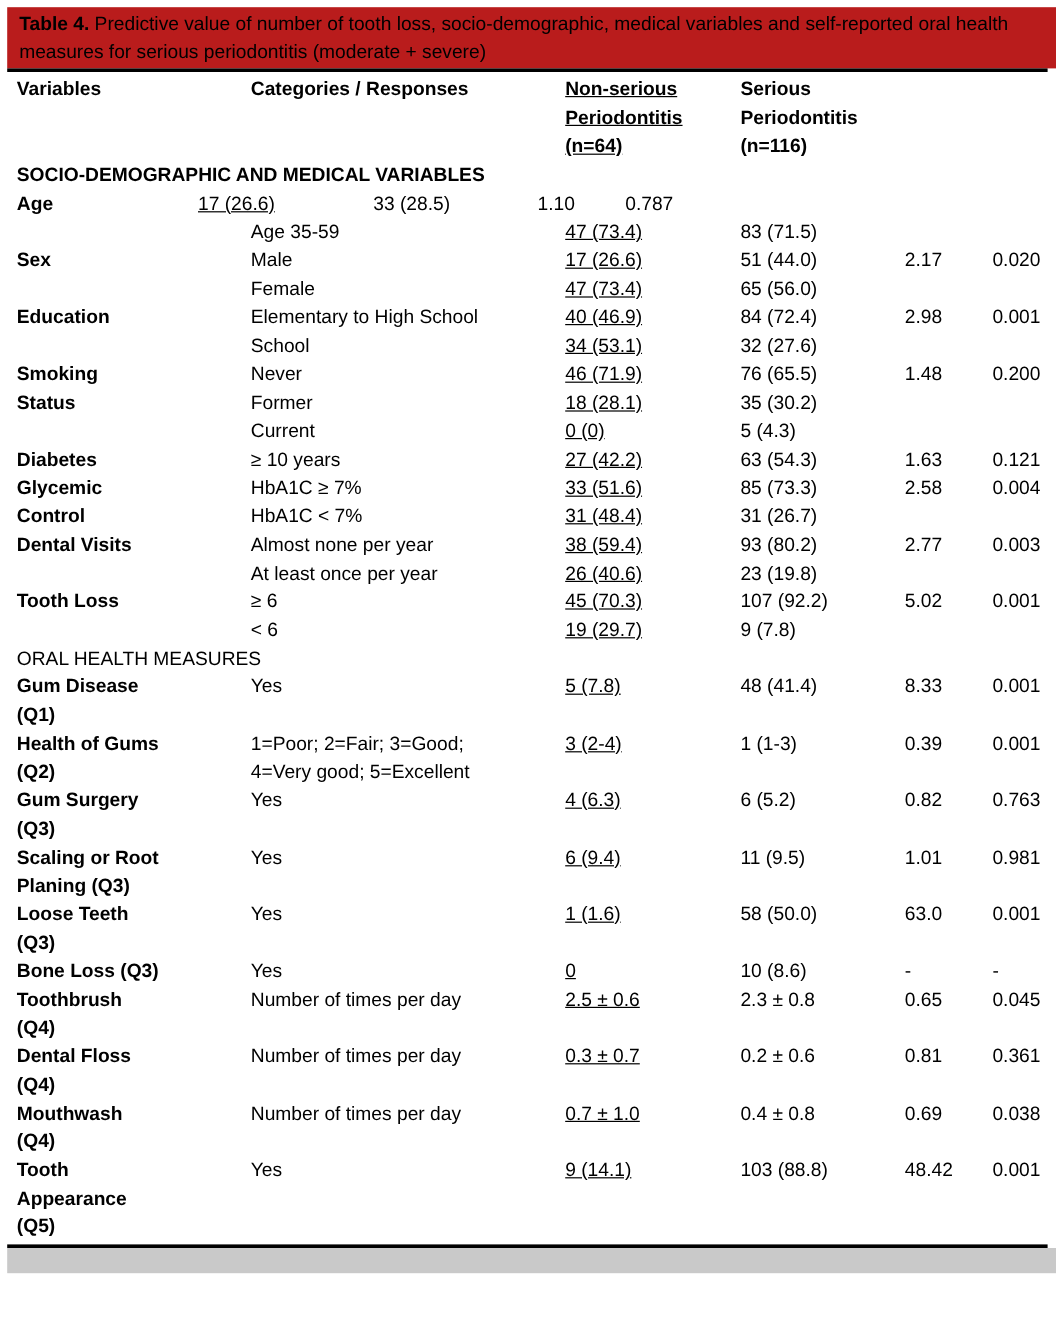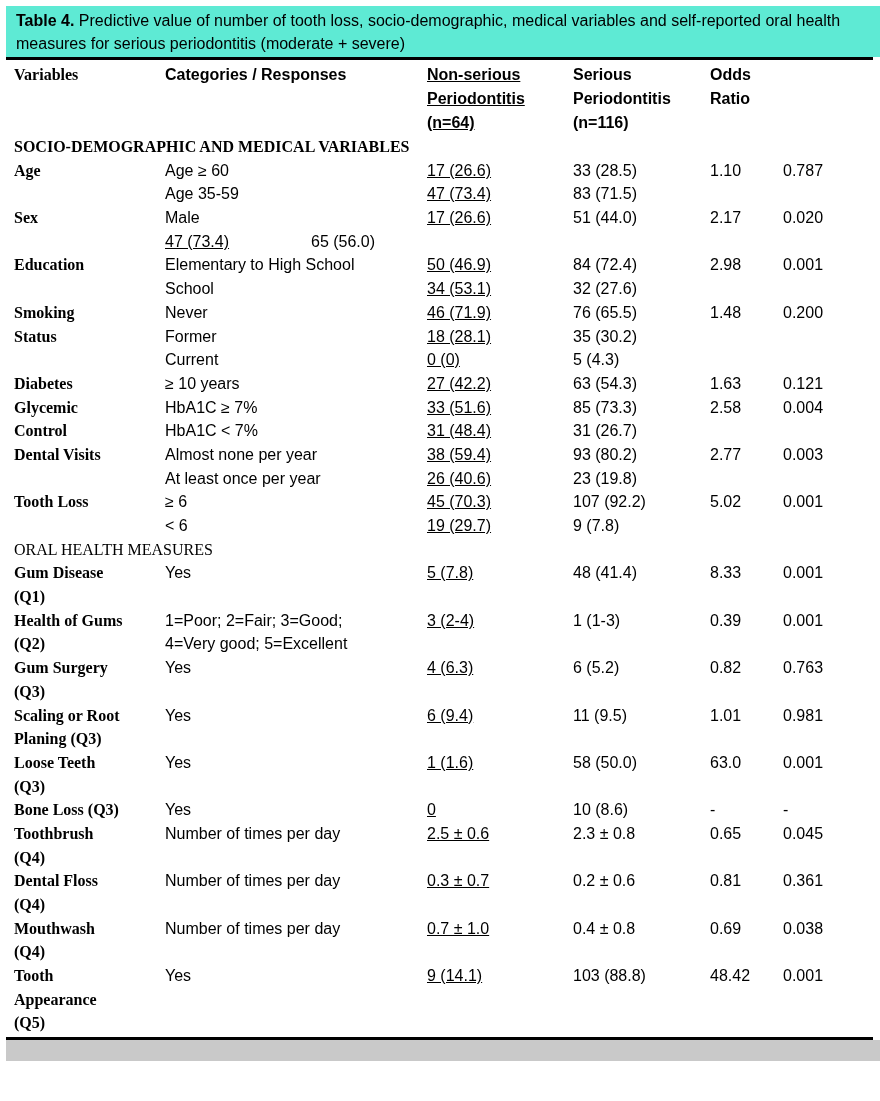--- a/index.html
+++ b/index.html
@@ -22,7 +22,7 @@
     margin: 6px 0 0 6px;
     width: 874px;
     box-sizing: border-box;
-    background: #5eead4;
+    background: #b91c1c;
     padding: 3px 10px 2px 10px;
     line-height: 23px;
   }

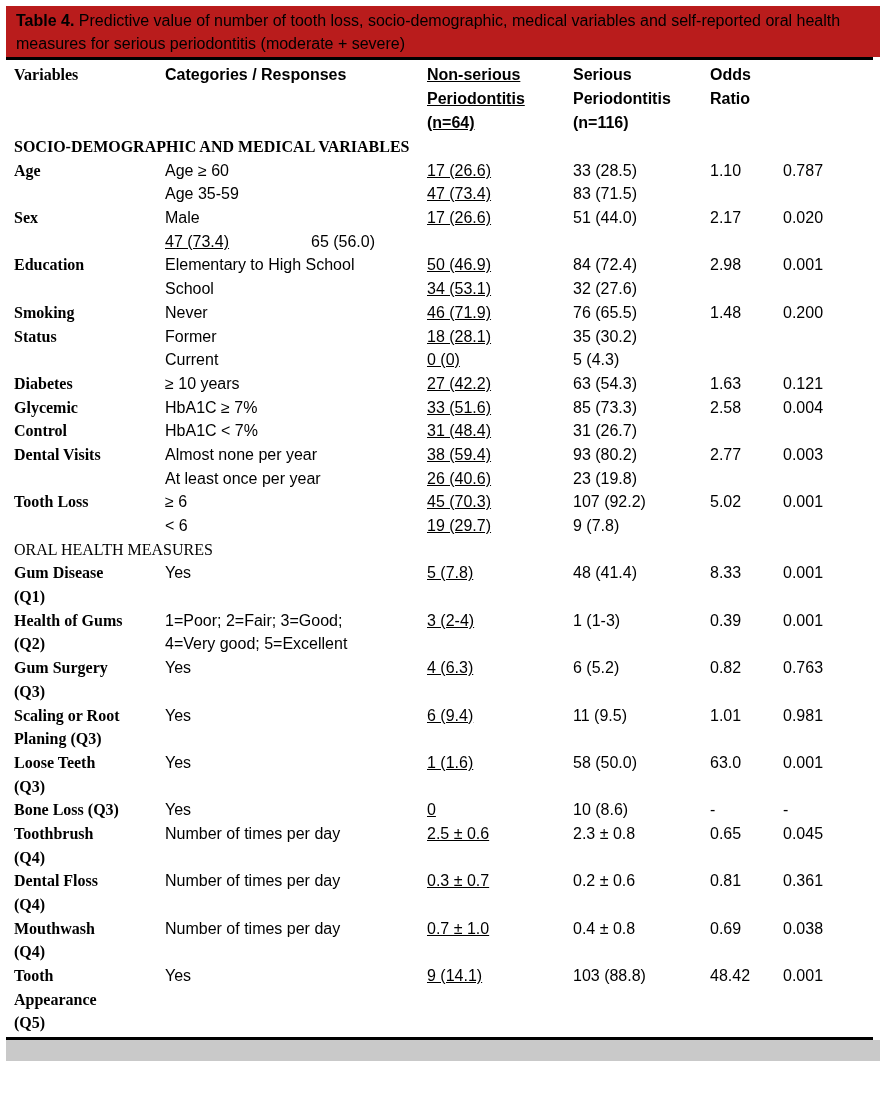--- a/index.html
+++ b/index.html
@@ -61,7 +61,7 @@
     overflow: visible;
     flex-shrink: 0;
   }
-  .c1 { width: 151px; font-family: Liberation Serif, serif; }
+  .c1 { width: 151px; }
   .c2 { width: 262px; }
   .c3 { width: 146px; text-decoration: underline; }
   .c4 { width: 137px; }

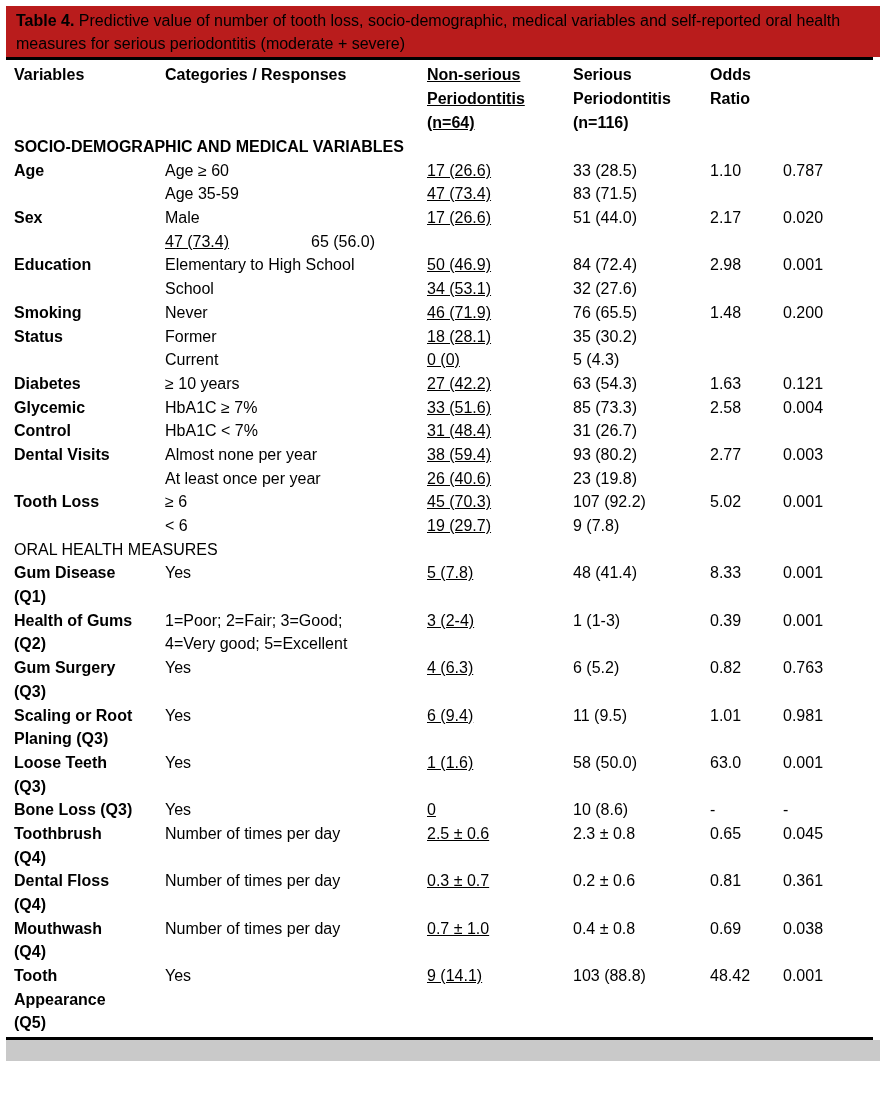--- a/index.html
+++ b/index.html
@@ -62,7 +62,7 @@
     flex-shrink: 0;
   }
   .c1 { width: 151px; }
-  .c2 { width: 262px; }
+  .c2 { width: 262px; margin-left: 44px; }
   .c3 { width: 146px; text-decoration: underline; }
   .c4 { width: 137px; }
   .c5 { width: 73px;  }

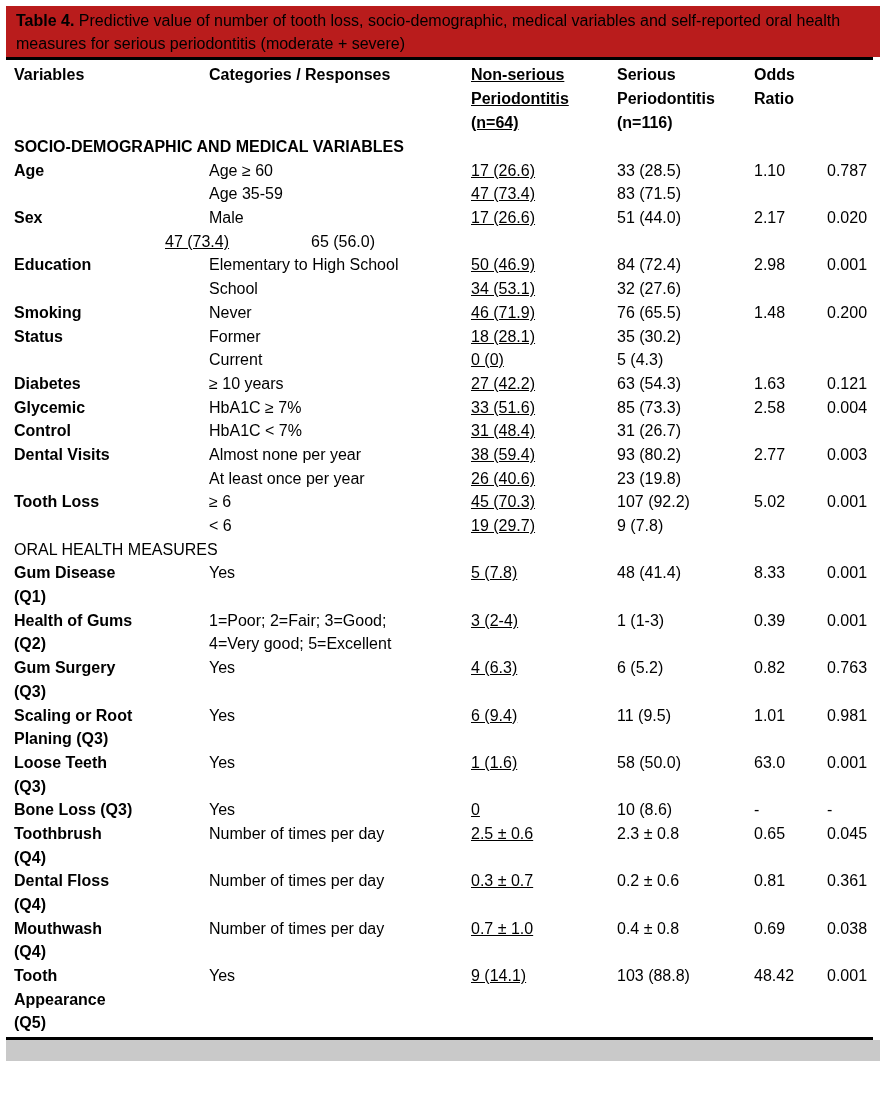--- a/index.html
+++ b/index.html
@@ -101,8 +101,6 @@
       <div class="hcell c4">Serious
 Periodontitis
 (n=116)</div>
-      <div class="hcell c5">Odds
-Ratio</div>
     </div>
 
     <div class="rows">

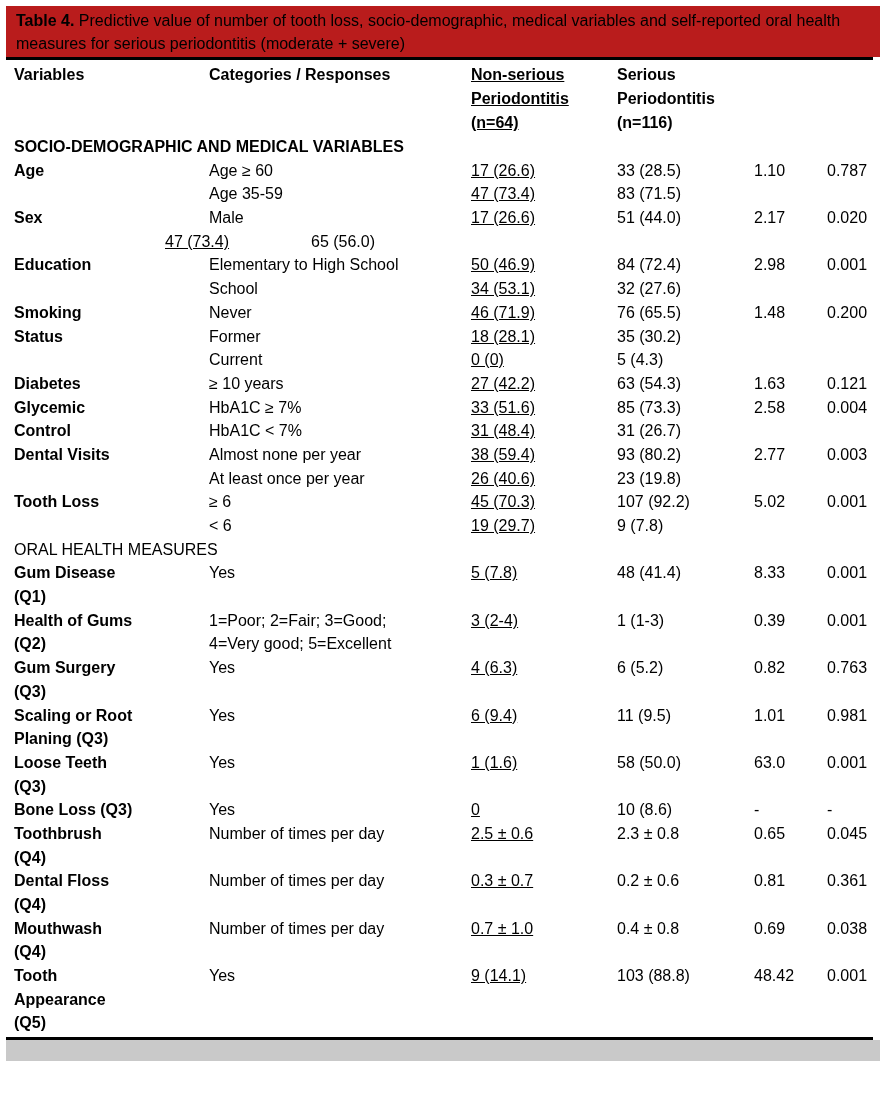--- a/index.html
+++ b/index.html
@@ -116,7 +116,6 @@
 
         <div class="line">
           <div class="cell c1">Age</div>
-          <div class="cell c2">Age ≥ 60</div>
           <div class="cell c3">17 (26.6)</div>
           <div class="cell c4">33 (28.5)</div>
           <div class="cell c5">1.10</div>

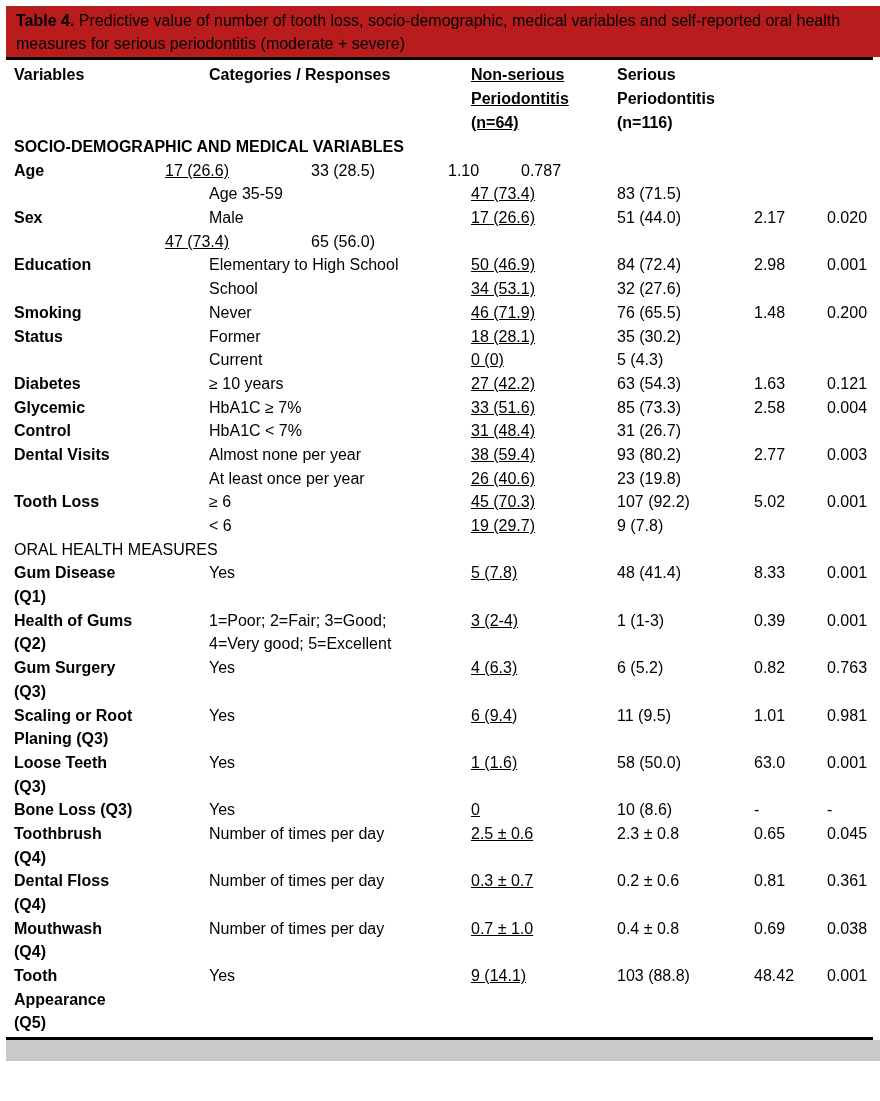--- a/index.html
+++ b/index.html
@@ -142,6 +142,7 @@
 
         <div class="line">
           <div class="cell c1"></div>
+          <div class="cell c2">Female</div>
           <div class="cell c3">47 (73.4)</div>
           <div class="cell c4">65 (56.0)</div>
           <div class="cell c5"></div>

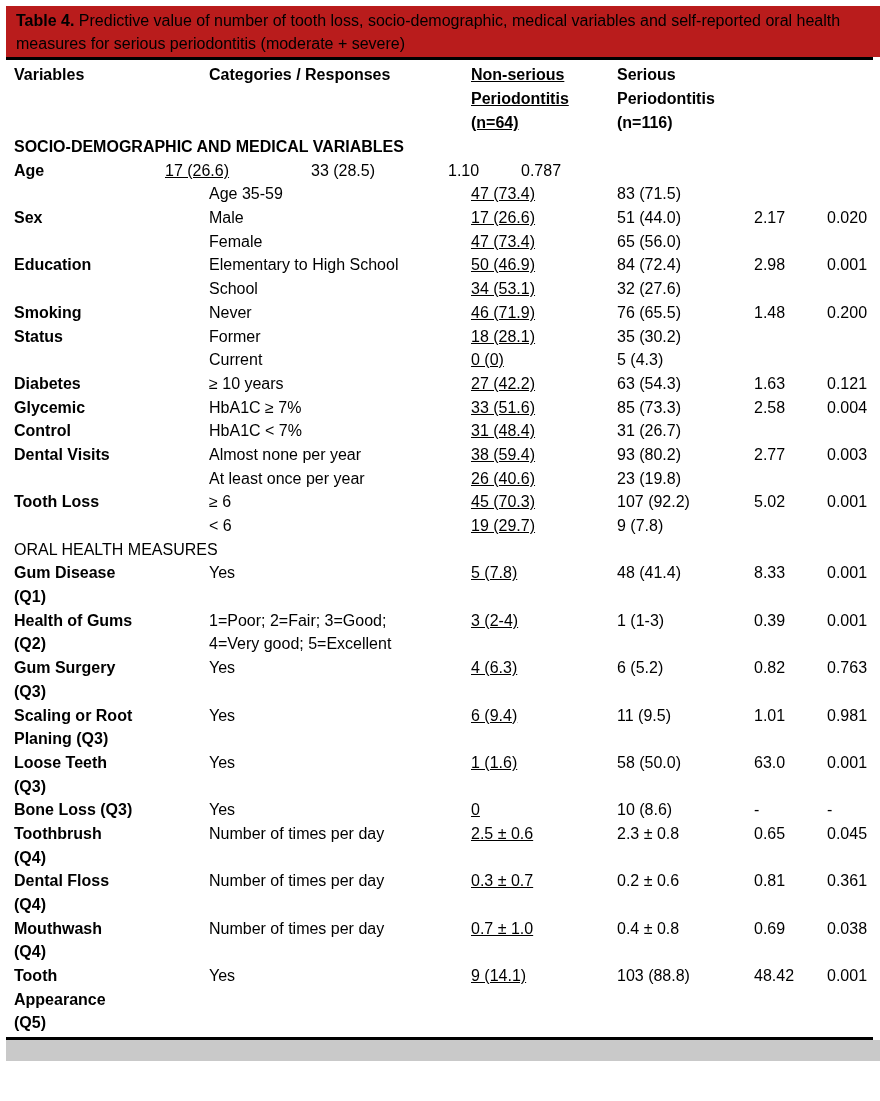--- a/index.html
+++ b/index.html
@@ -152,7 +152,7 @@
         <div class="line">
           <div class="cell c1">Education</div>
           <div class="cell c2">Elementary to High School</div>
-          <div class="cell c3">50 (46.9)</div>
+          <div class="cell c3">40 (46.9)</div>
           <div class="cell c4">84 (72.4)</div>
           <div class="cell c5">2.98</div>
           <div class="cell c6">0.001</div>

